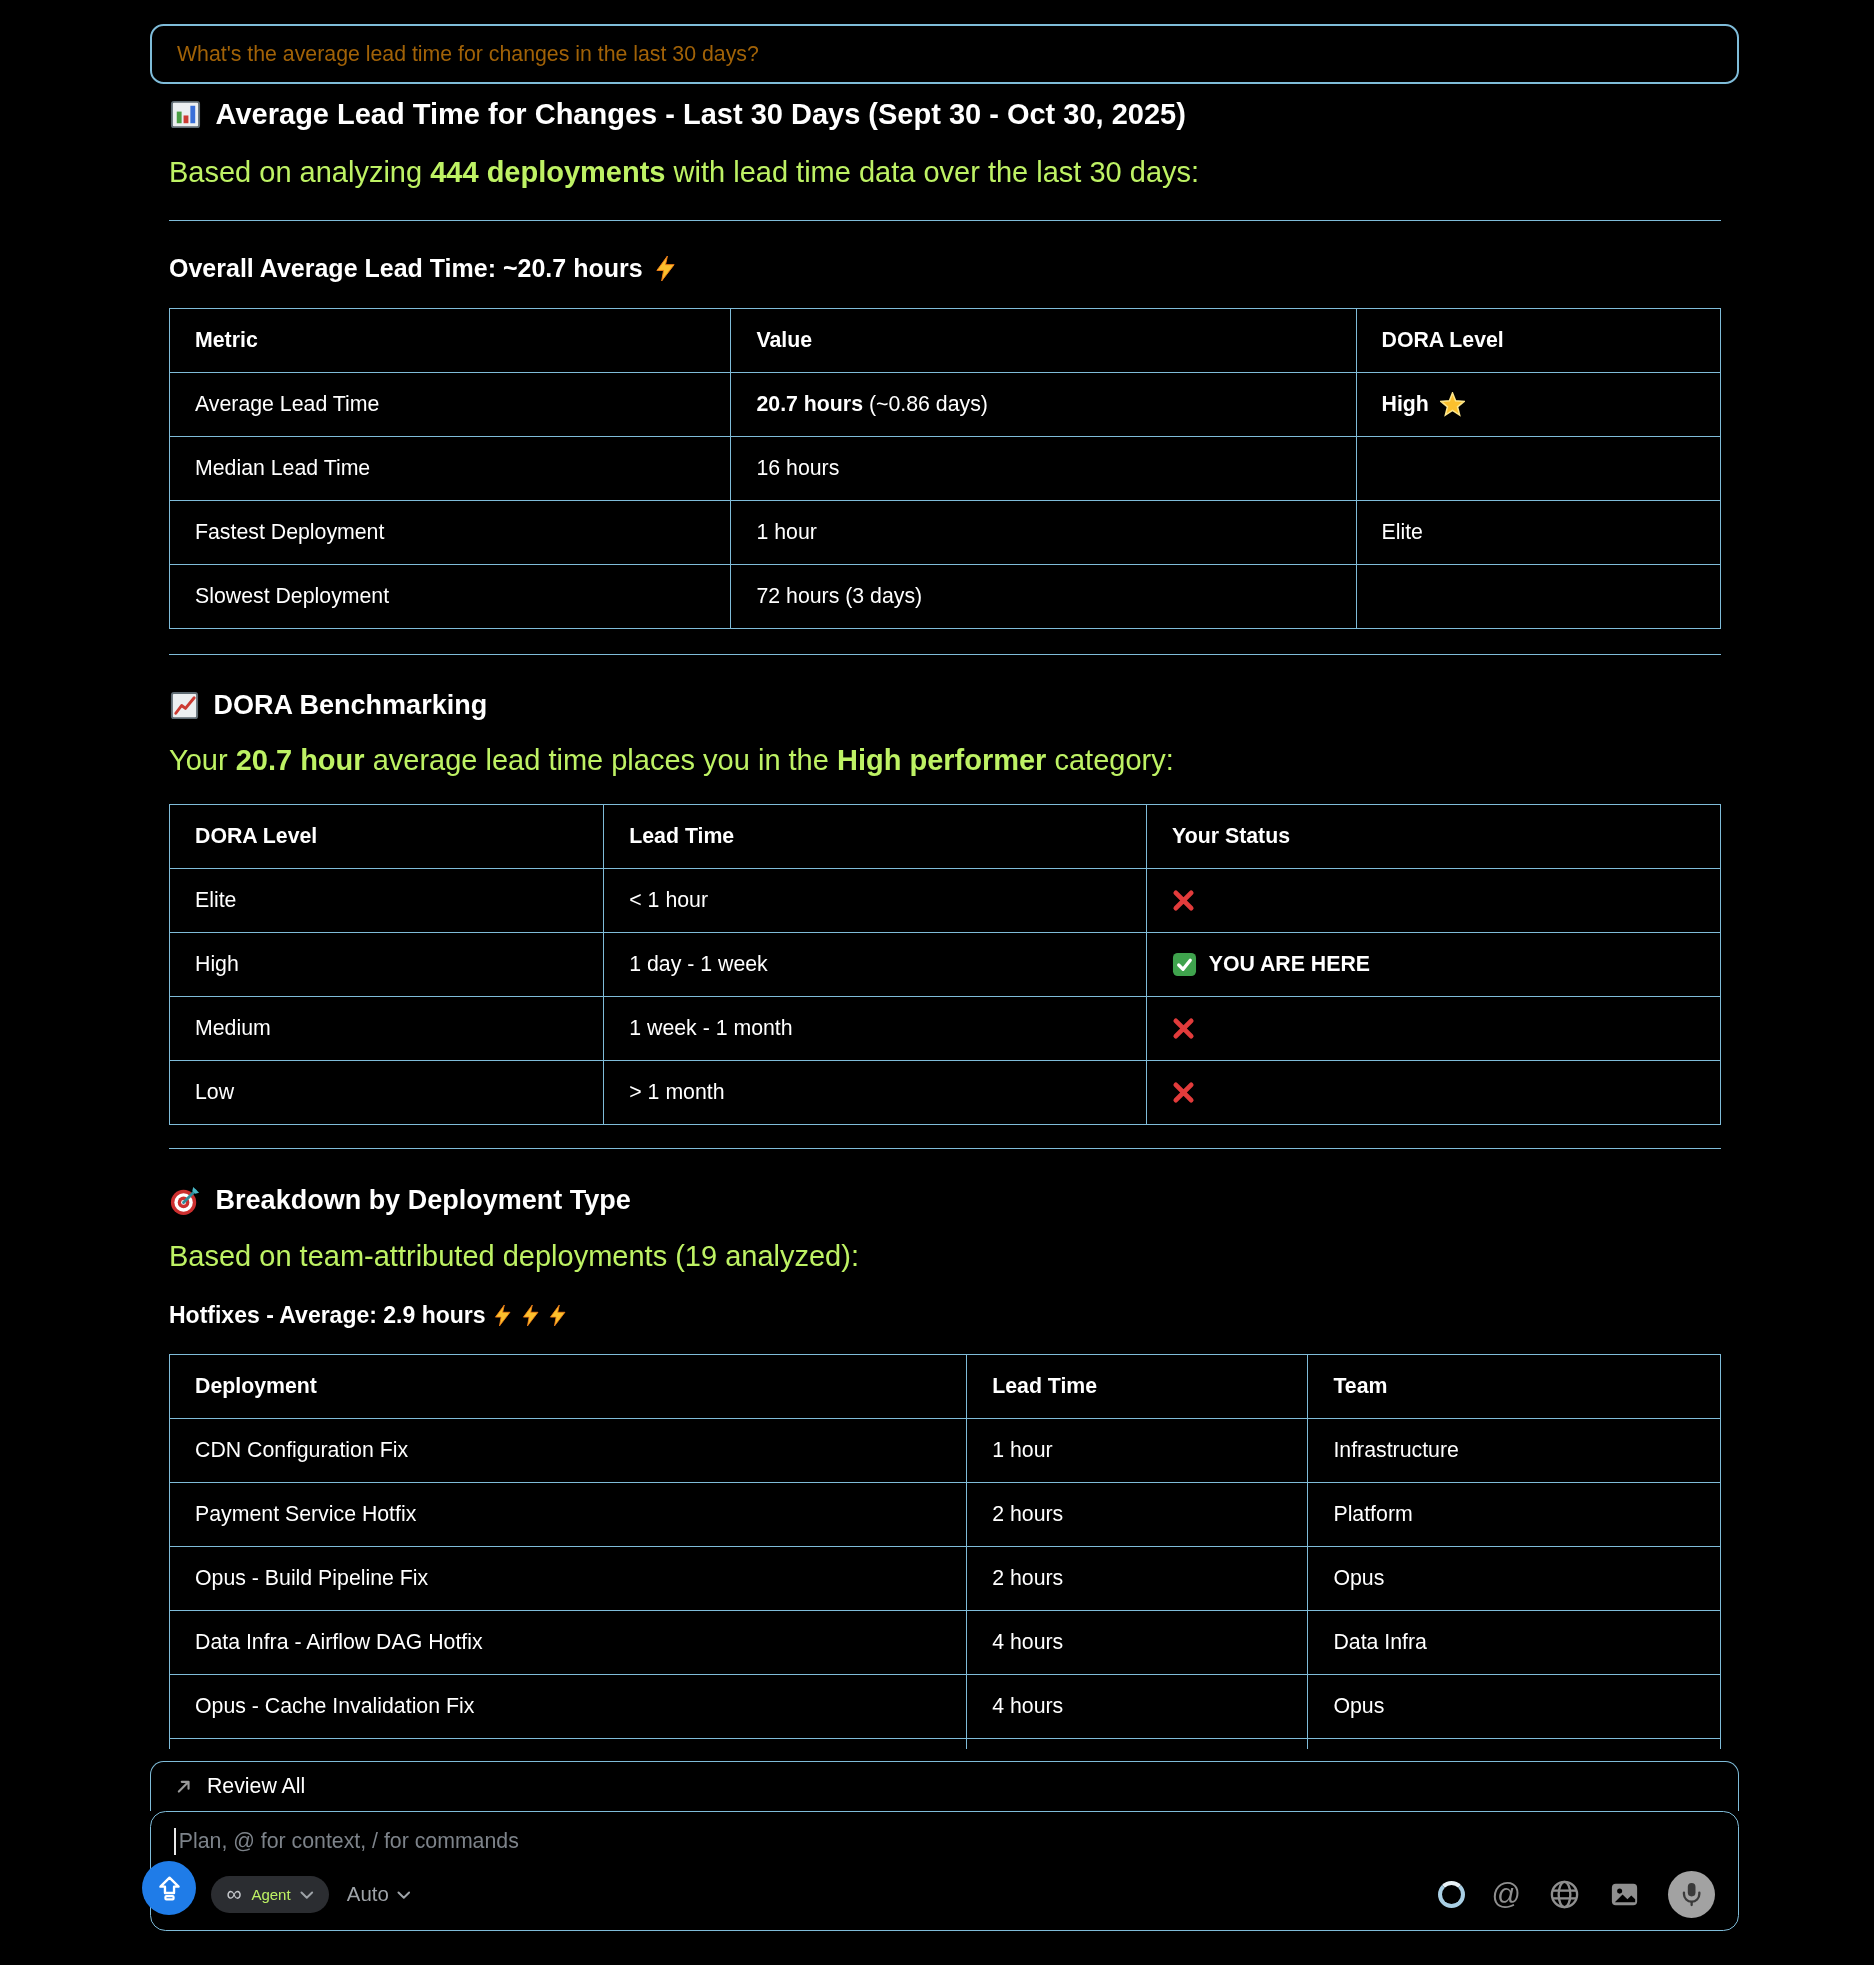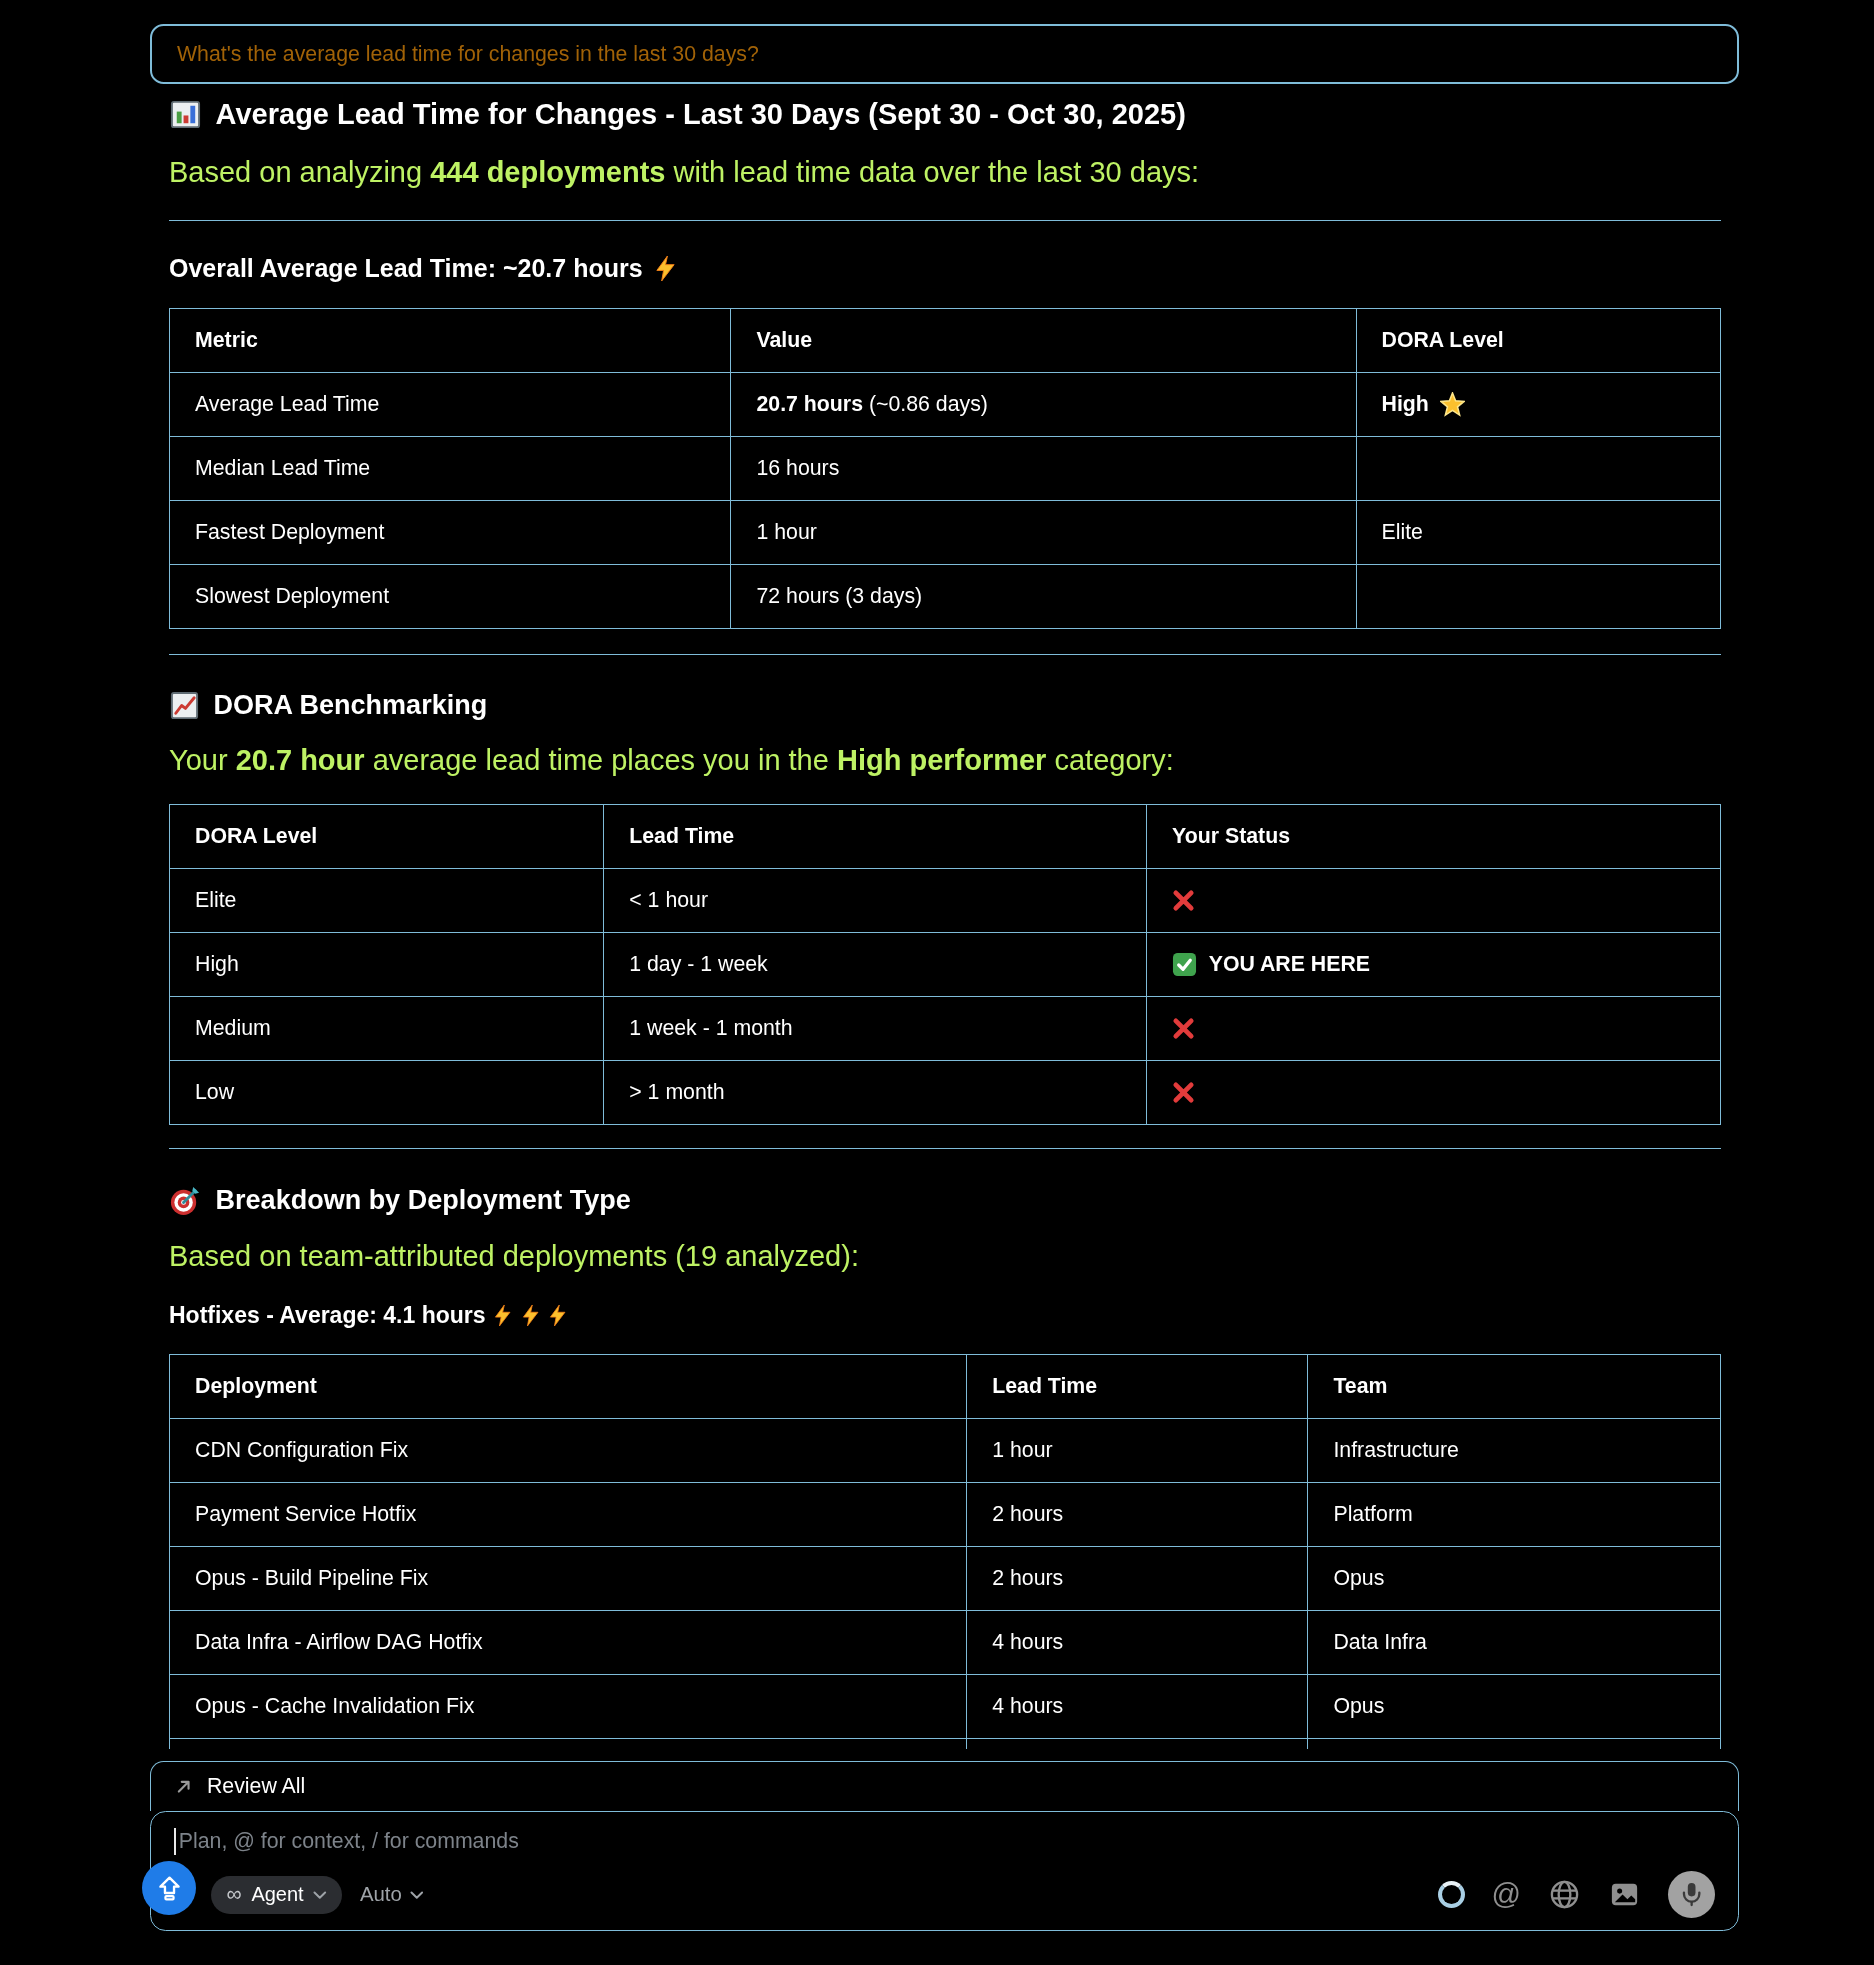--- a/index.html
+++ b/index.html
@@ -259,7 +259,7 @@
   <div class="para" style="margin-top:23px">Based on team-attributed deployments (19 analyzed):</div>
 
   <div class="h-hotfix">
-    <span>Hotfixes - Average: 4.1 hours</span>
+    <span>Hotfixes - Average: 2.9 hours</span>
     <span>
         <svg width="19.4" height="23" viewBox="0 0 24 28">
           <polygon points="14,1 3,16 10,16 8,27 21,10 12,10" fill="#fbc02d" stroke="#f57f17" stroke-width="1"></polygon>

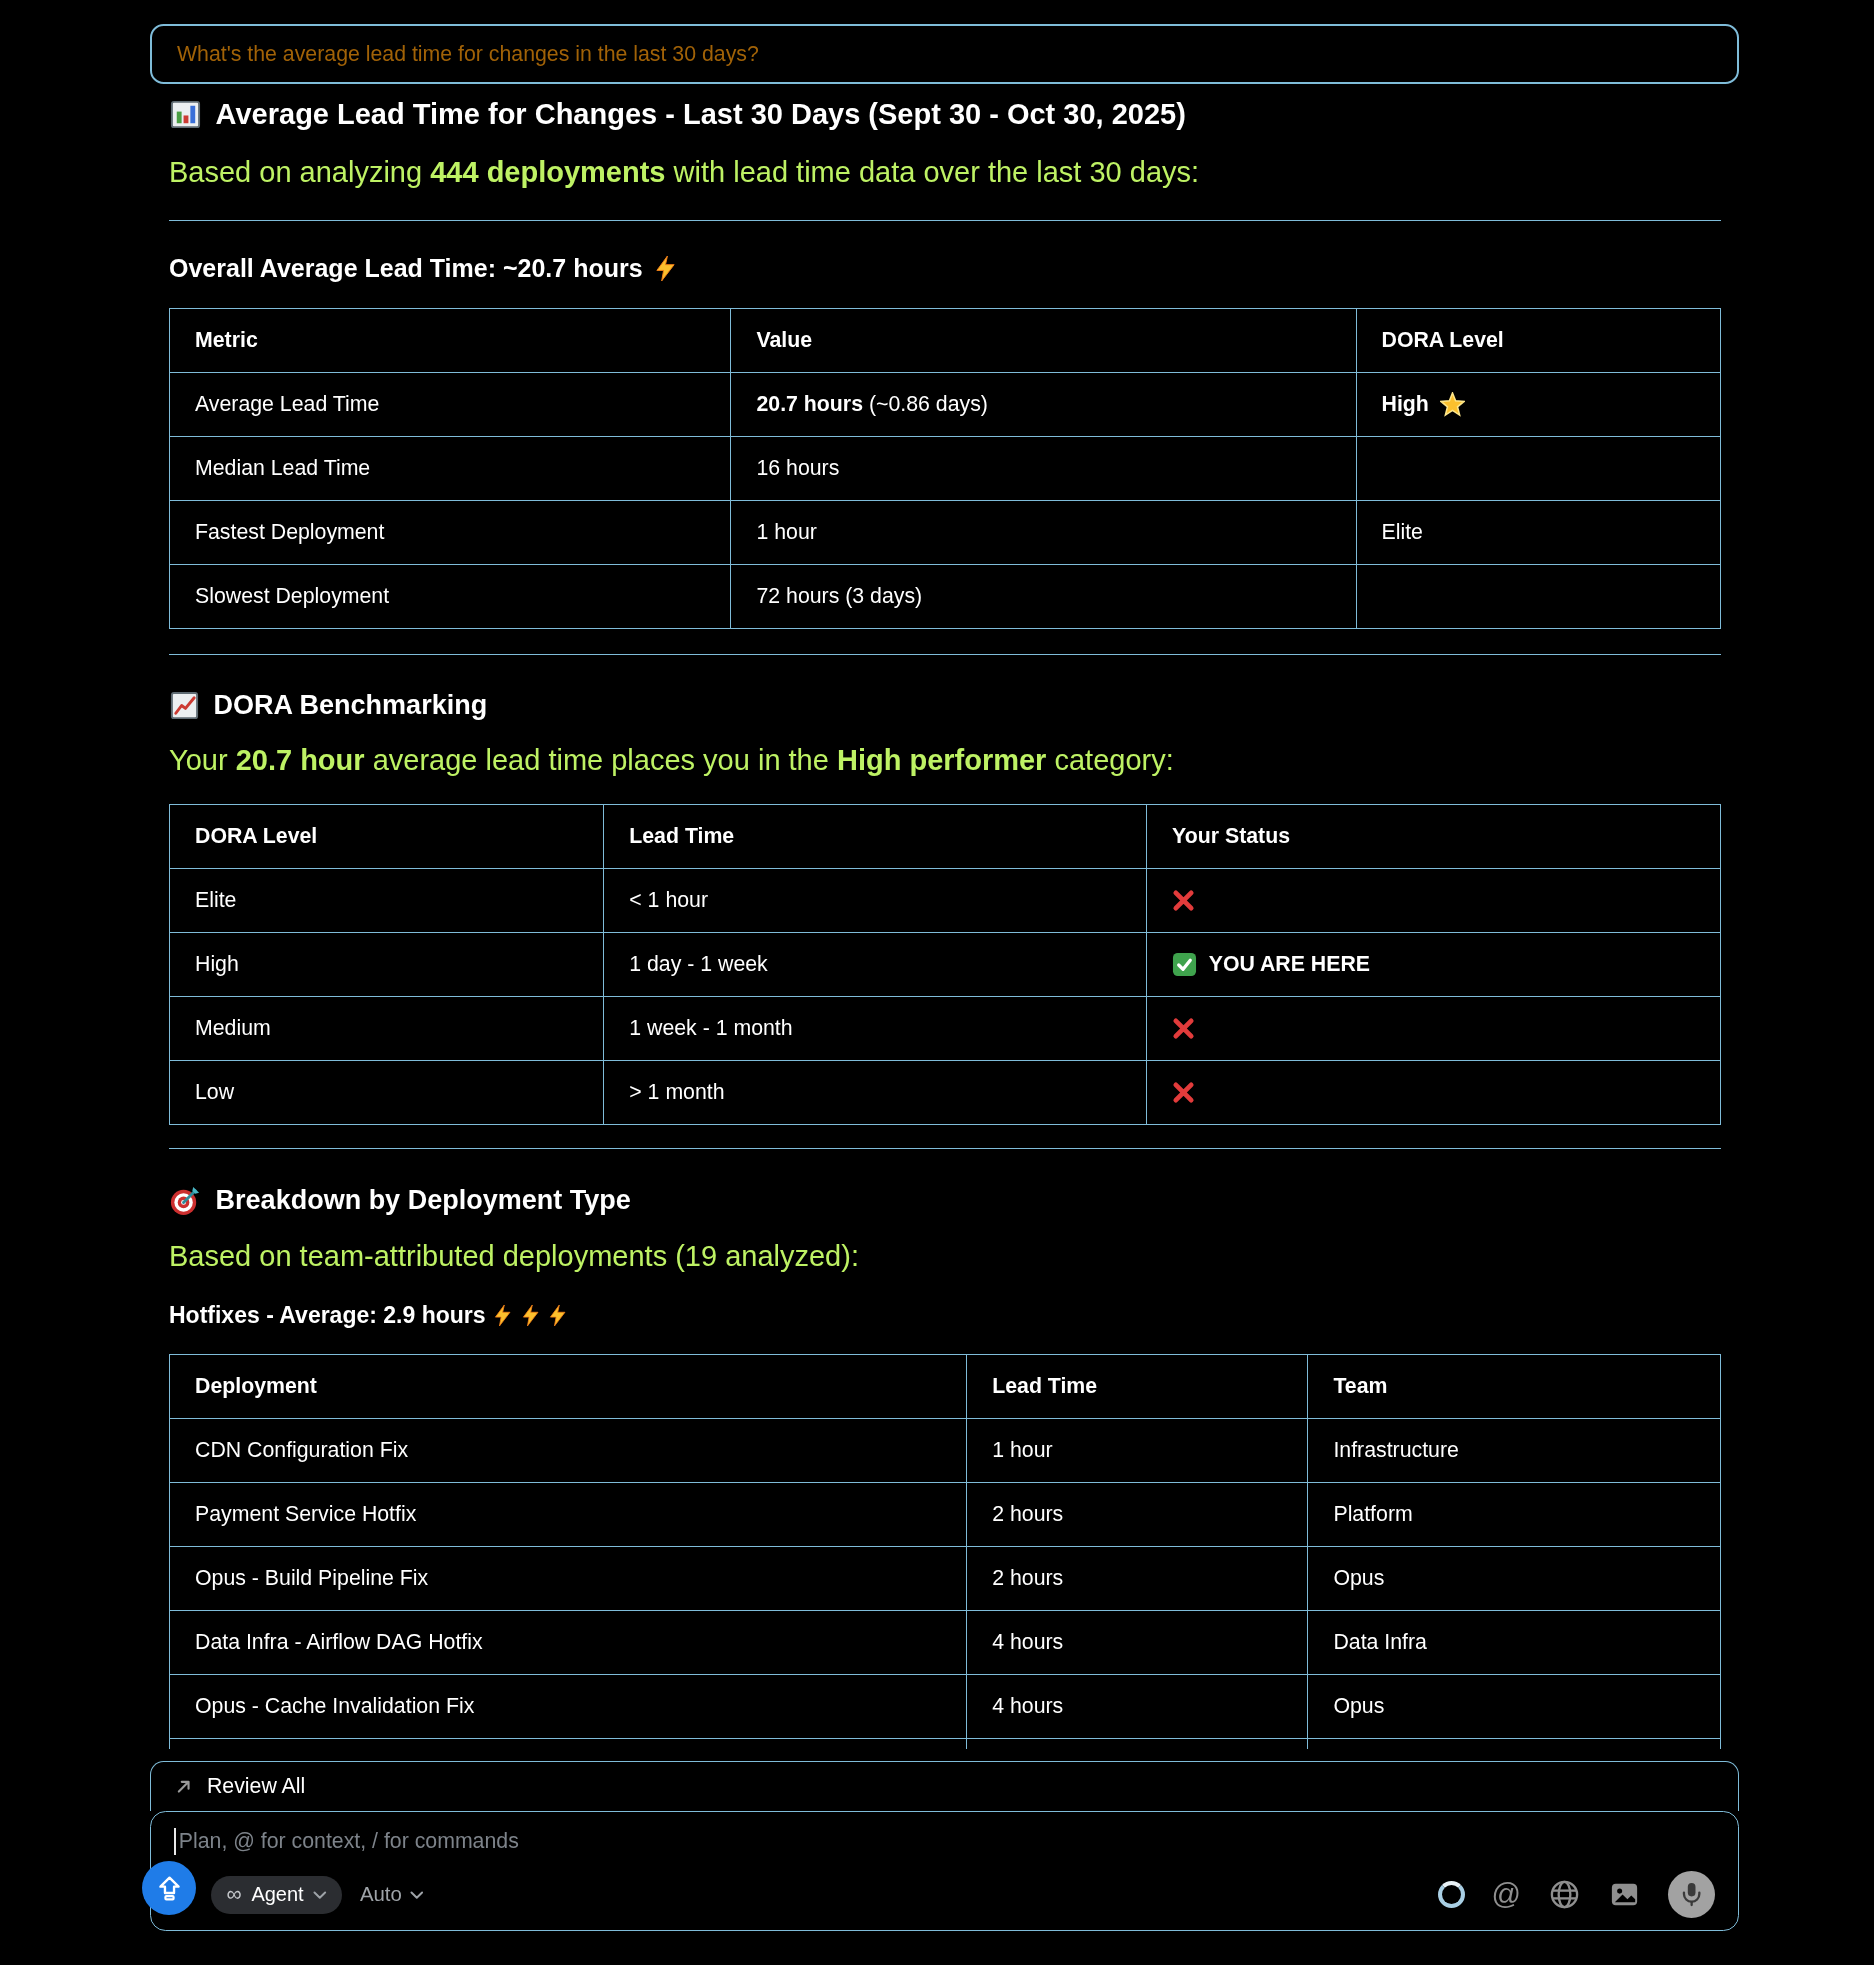--- a/index.html
+++ b/index.html
@@ -58,7 +58,7 @@
     padding:7.8px 15.5px;cursor:pointer;
   }
   .pill-inf{font-size:21.3px;color:#c3c6ca;line-height:1;}
-  .pill-label{font-size:20px;color:#ffffff;}
+  .pill-label{font-size:15px;color:#bef264;}
   .model-sel{display:flex;align-items:center;gap:7.8px;font-size:20.4px;color:#9ea3a8;cursor:pointer;}
   .right-group{display:flex;align-items:center;gap:27px;}
   .ring{width:27px;height:27px;border-radius:50%;box-sizing:border-box;

